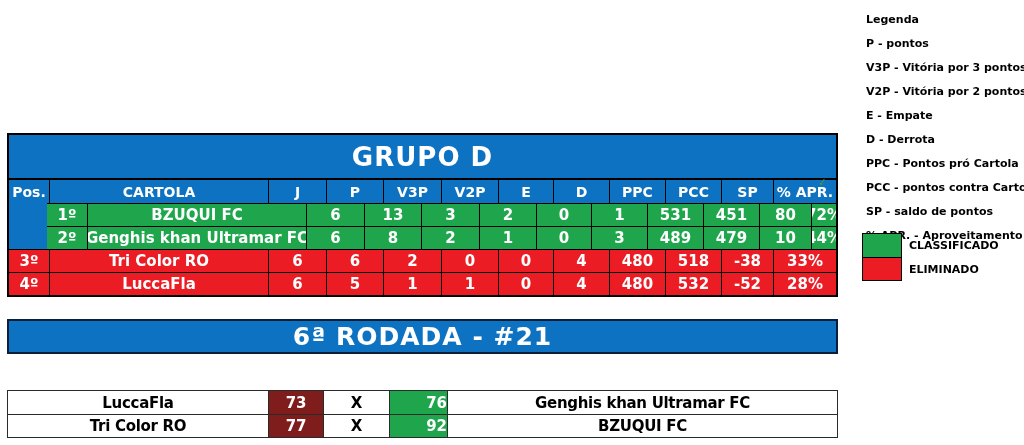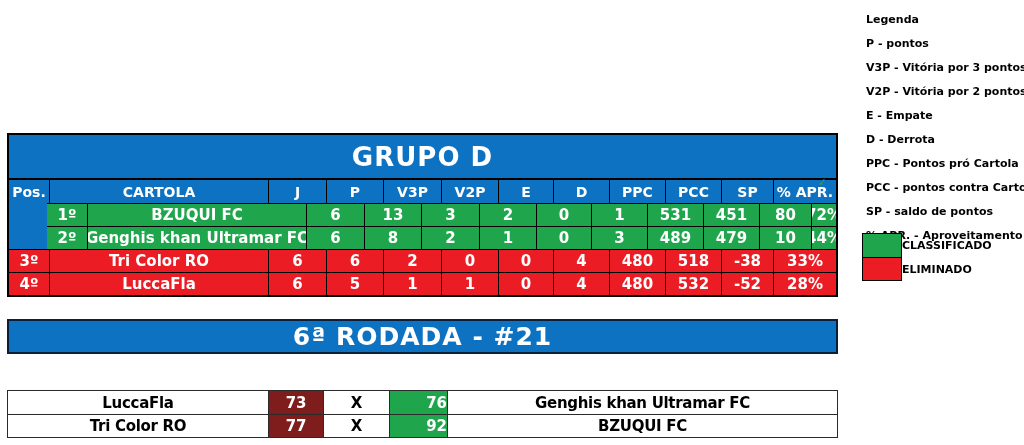--- a/index.html
+++ b/index.html
@@ -82,7 +82,7 @@
   }
   .swatch.green { background: #1fa64c; border-bottom-width: 0; }
   .swatch.red   { background: #ec1c24; }
-  .swatch-label { font-size: 11px; font-weight: bold; white-space: nowrap; text-align: center; }
+  .swatch-label { font-size: 11px; font-weight: bold; margin-left: 7px; white-space: nowrap; text-align: center; }
 </style>
 </head>
 <body>

